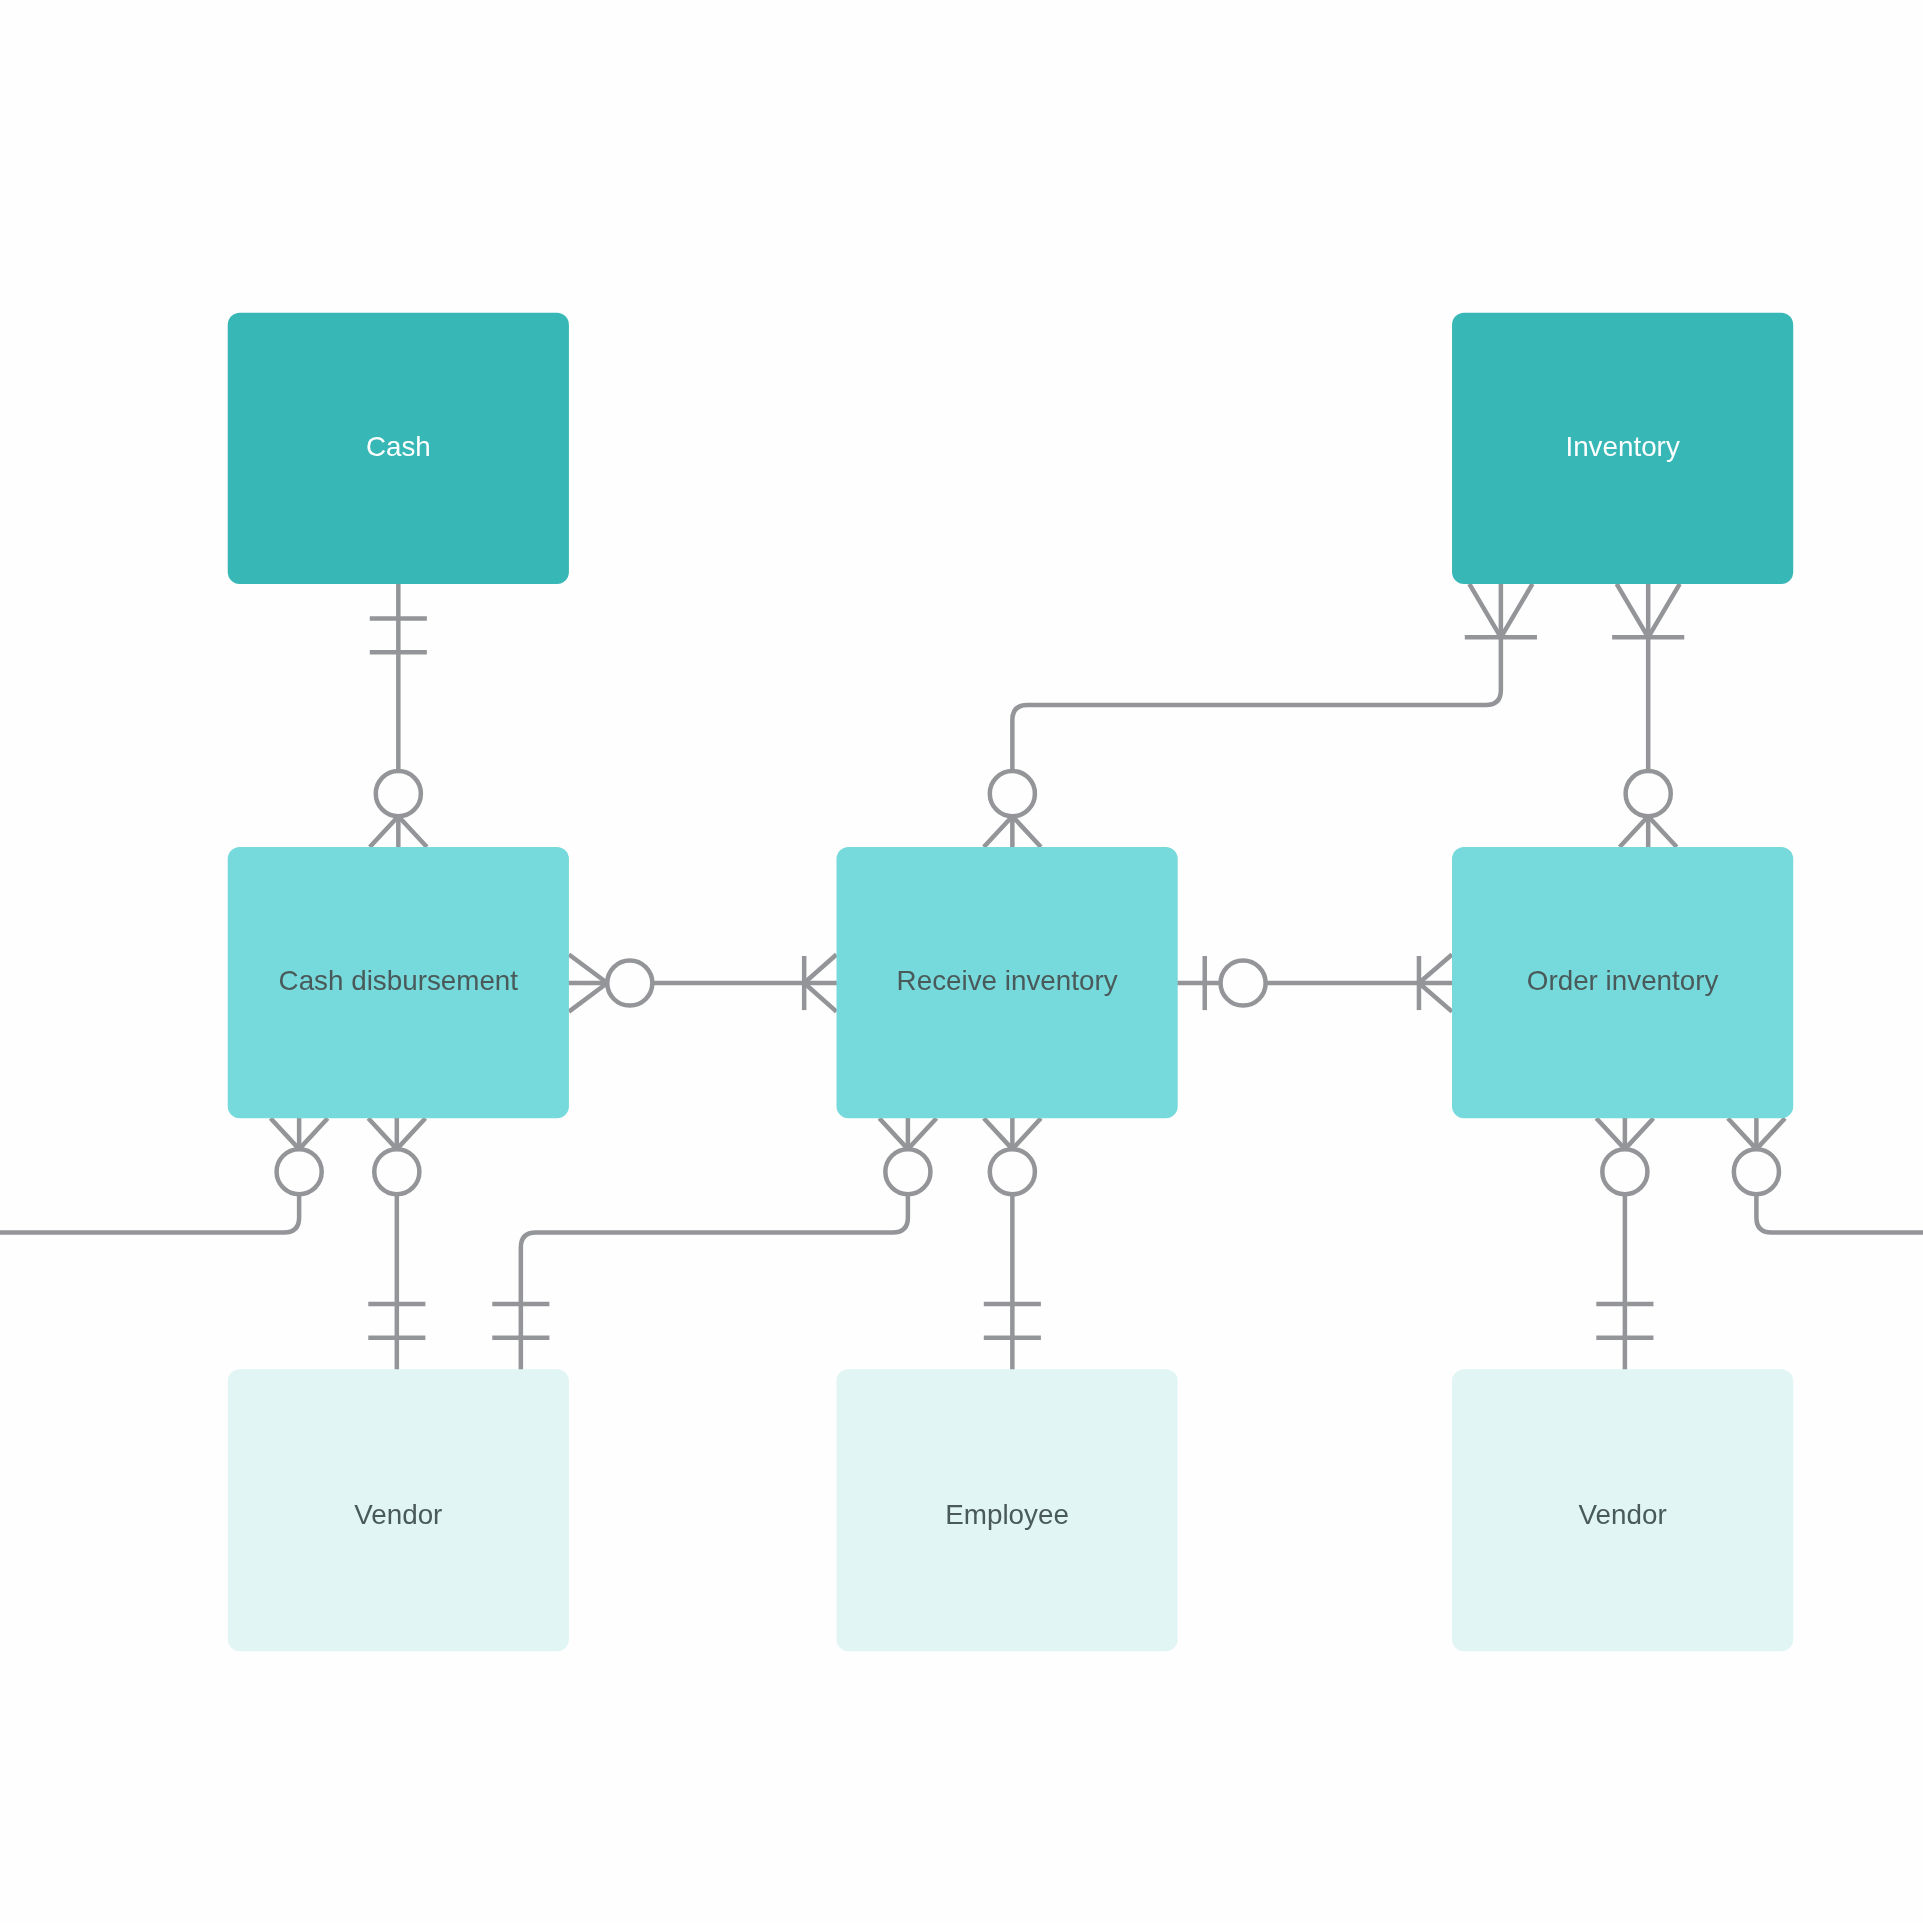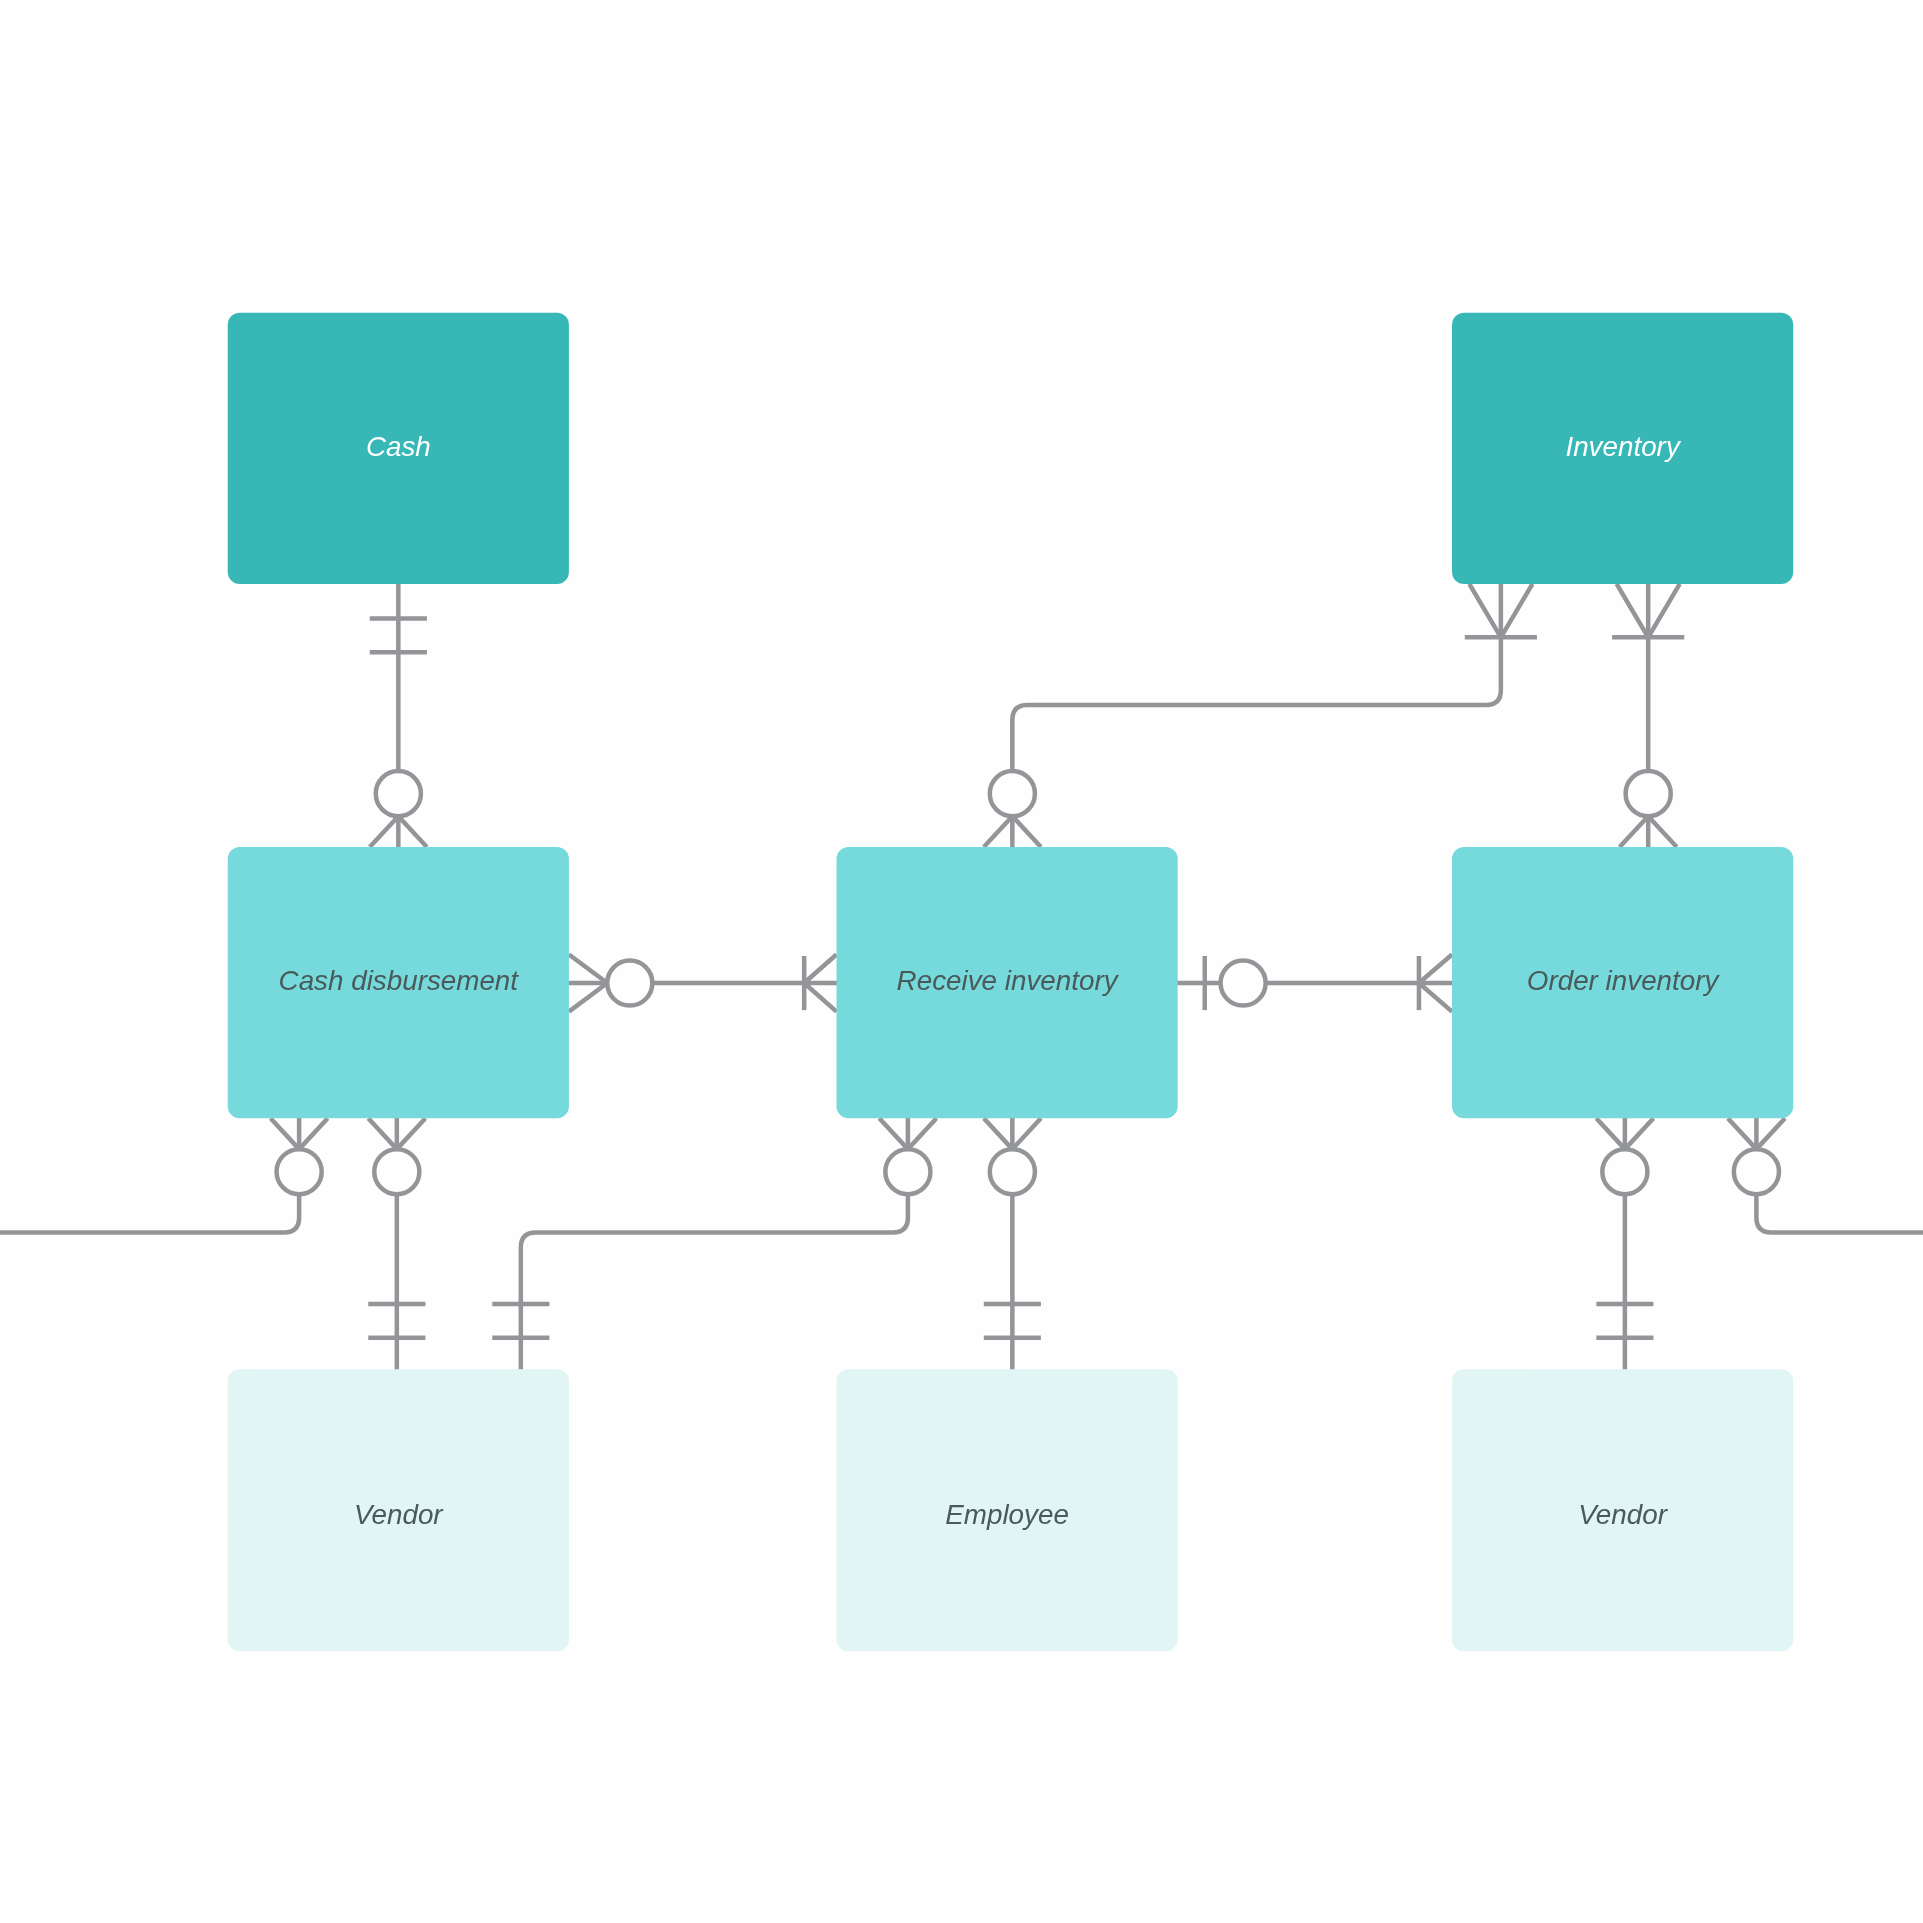--- a/index.html
+++ b/index.html
@@ -17,7 +17,6 @@
     height: 1924px;
     background: #fefefe;
     overflow: hidden;
-    font-style: italic;
   }
   #diagram-svg {
     position: absolute;

